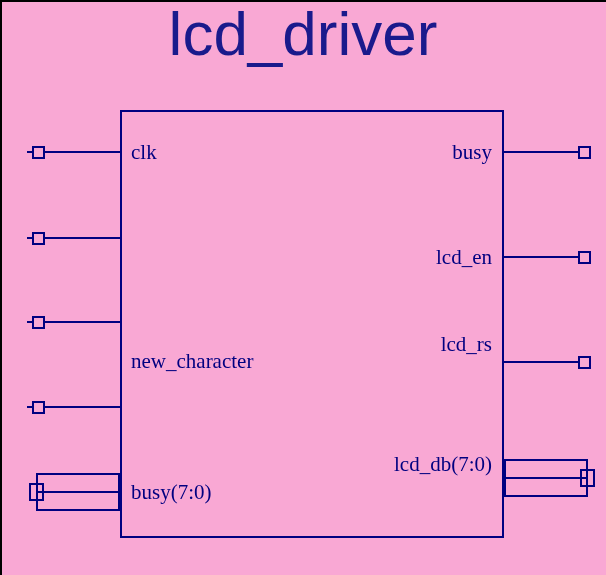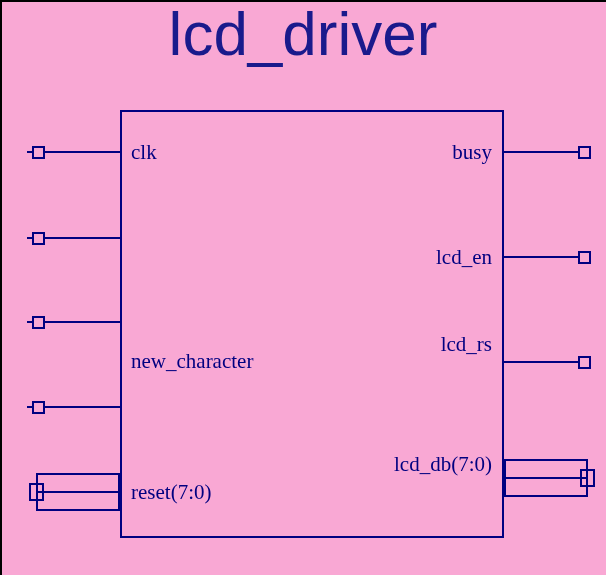--- a/index.html
+++ b/index.html
@@ -142,7 +142,7 @@
   <div class="bus-rect" style="left:36px; top:473px; width:84px; height:38px;"></div>
   <div class="bus-mid" style="left:36px; top:491px; width:84px;"></div>
   <div class="bus-sq" style="left:29px; top:483px;"></div>
-  <div class="pin-label in" style="left:131px; top:477px;">reset(7:0)</div>
+  <div class="pin-label in" style="left:131px; top:477px;">busy(7:0)</div>
 
   <div class="pin-label out" style="right:114px; top:137px;">busy</div>
   <div class="wire" style="left:504px; top:151px; width:76px;"></div>

